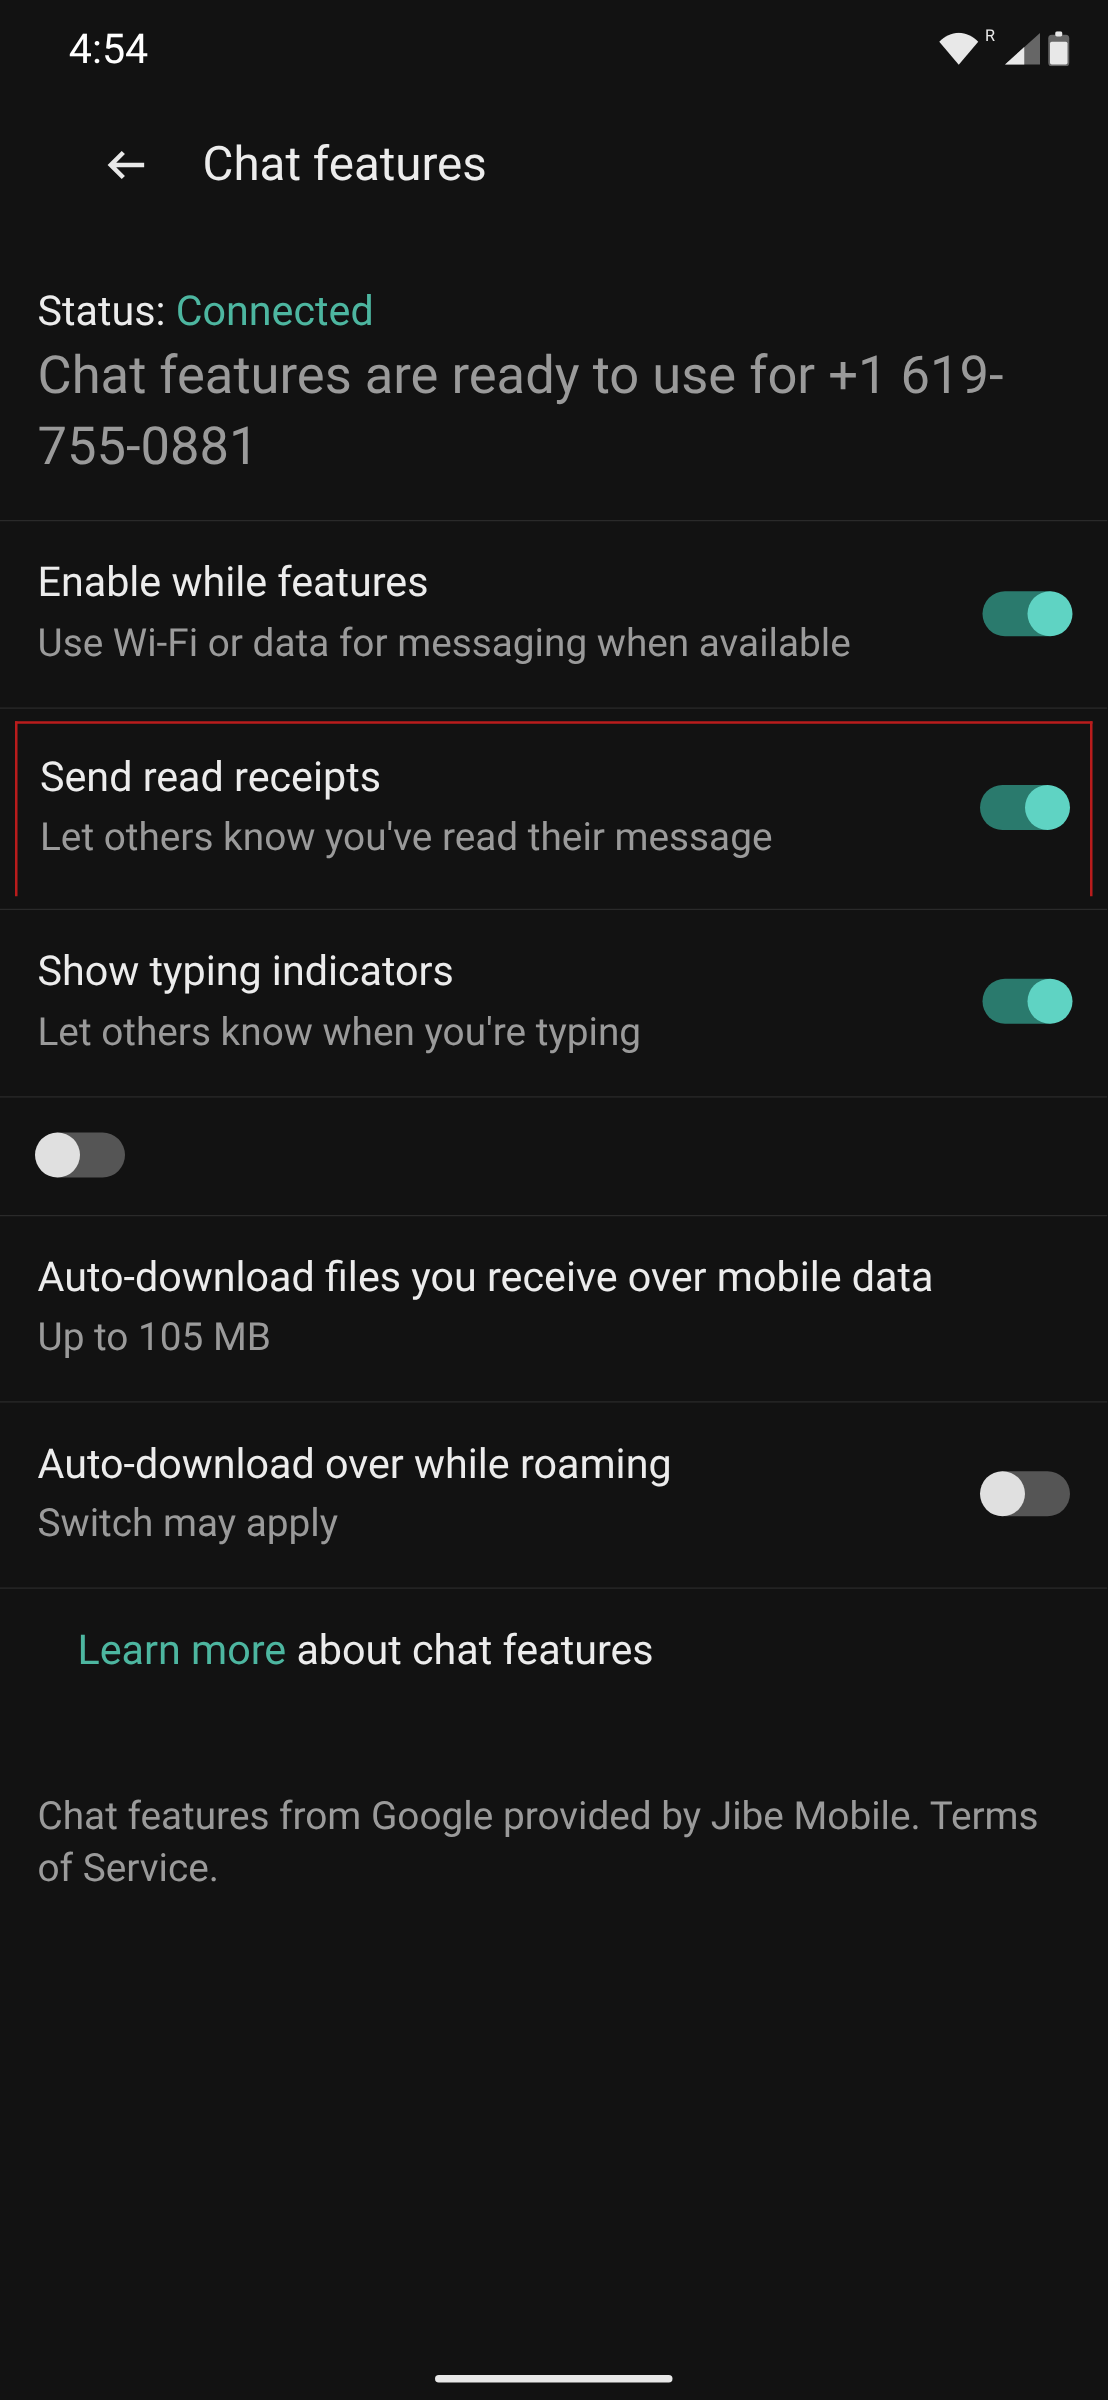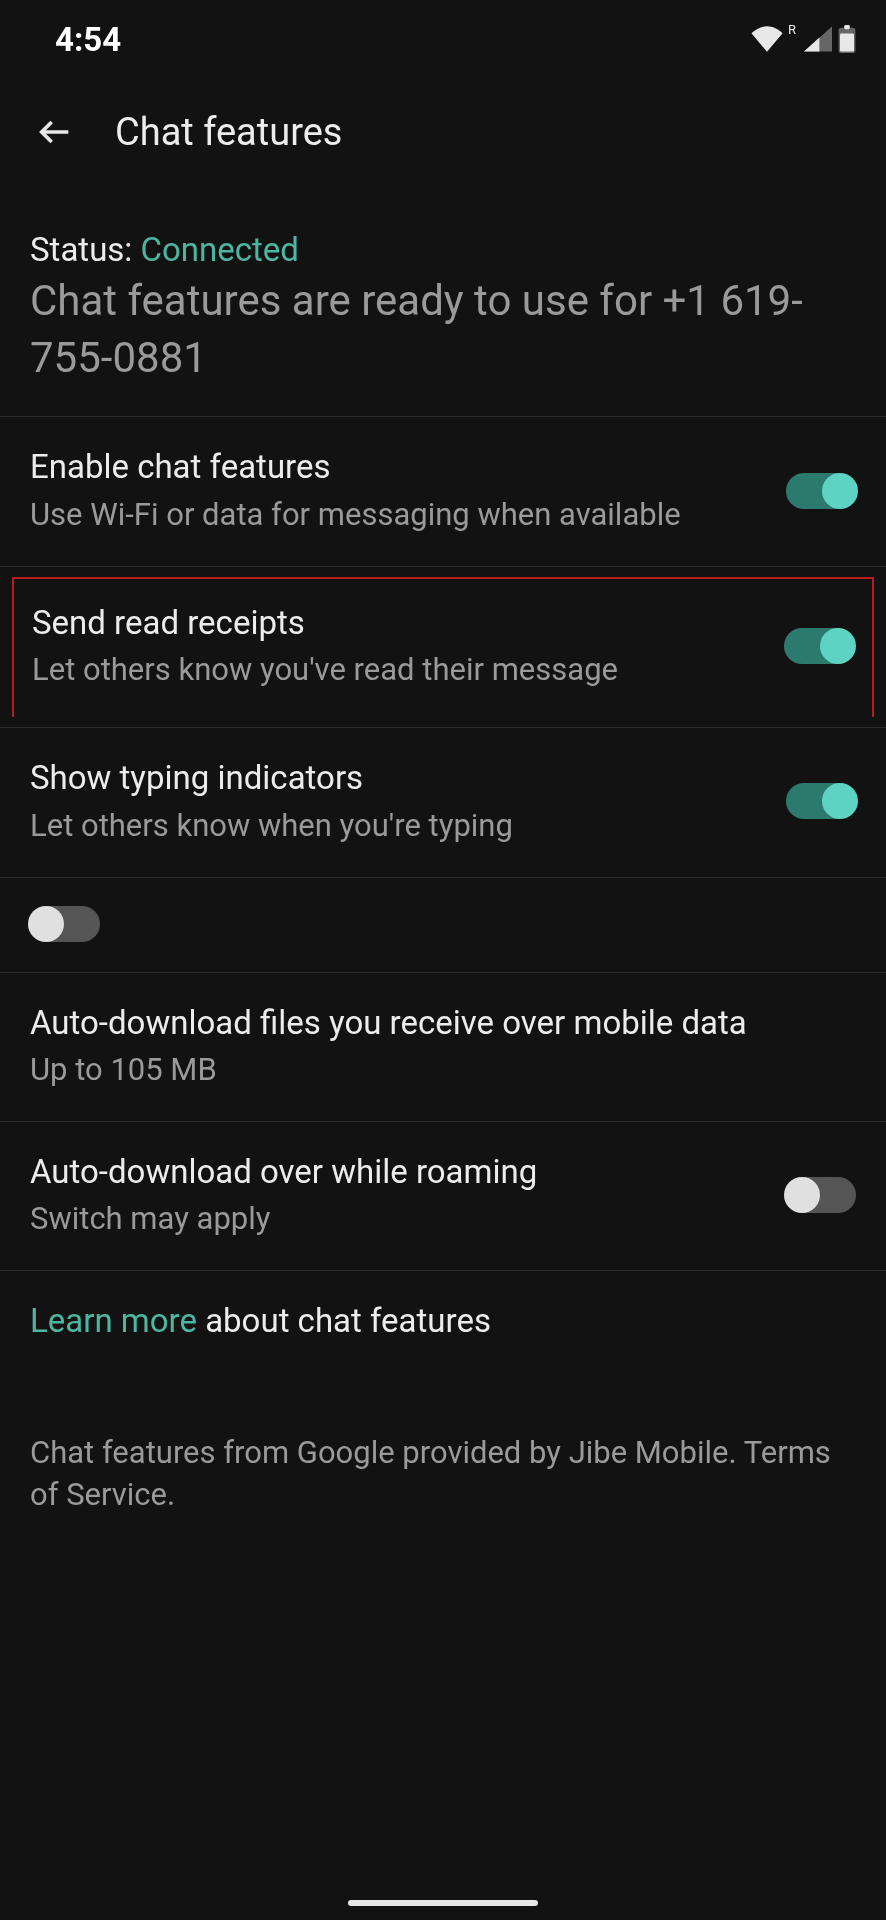--- a/index.html
+++ b/index.html
@@ -25,7 +25,7 @@
   }
   .status-time {
     font-size: 33px;
-    font-weight: 700;
+    font-weight: 400;
     color: #fff;
   }
   .status-icons {

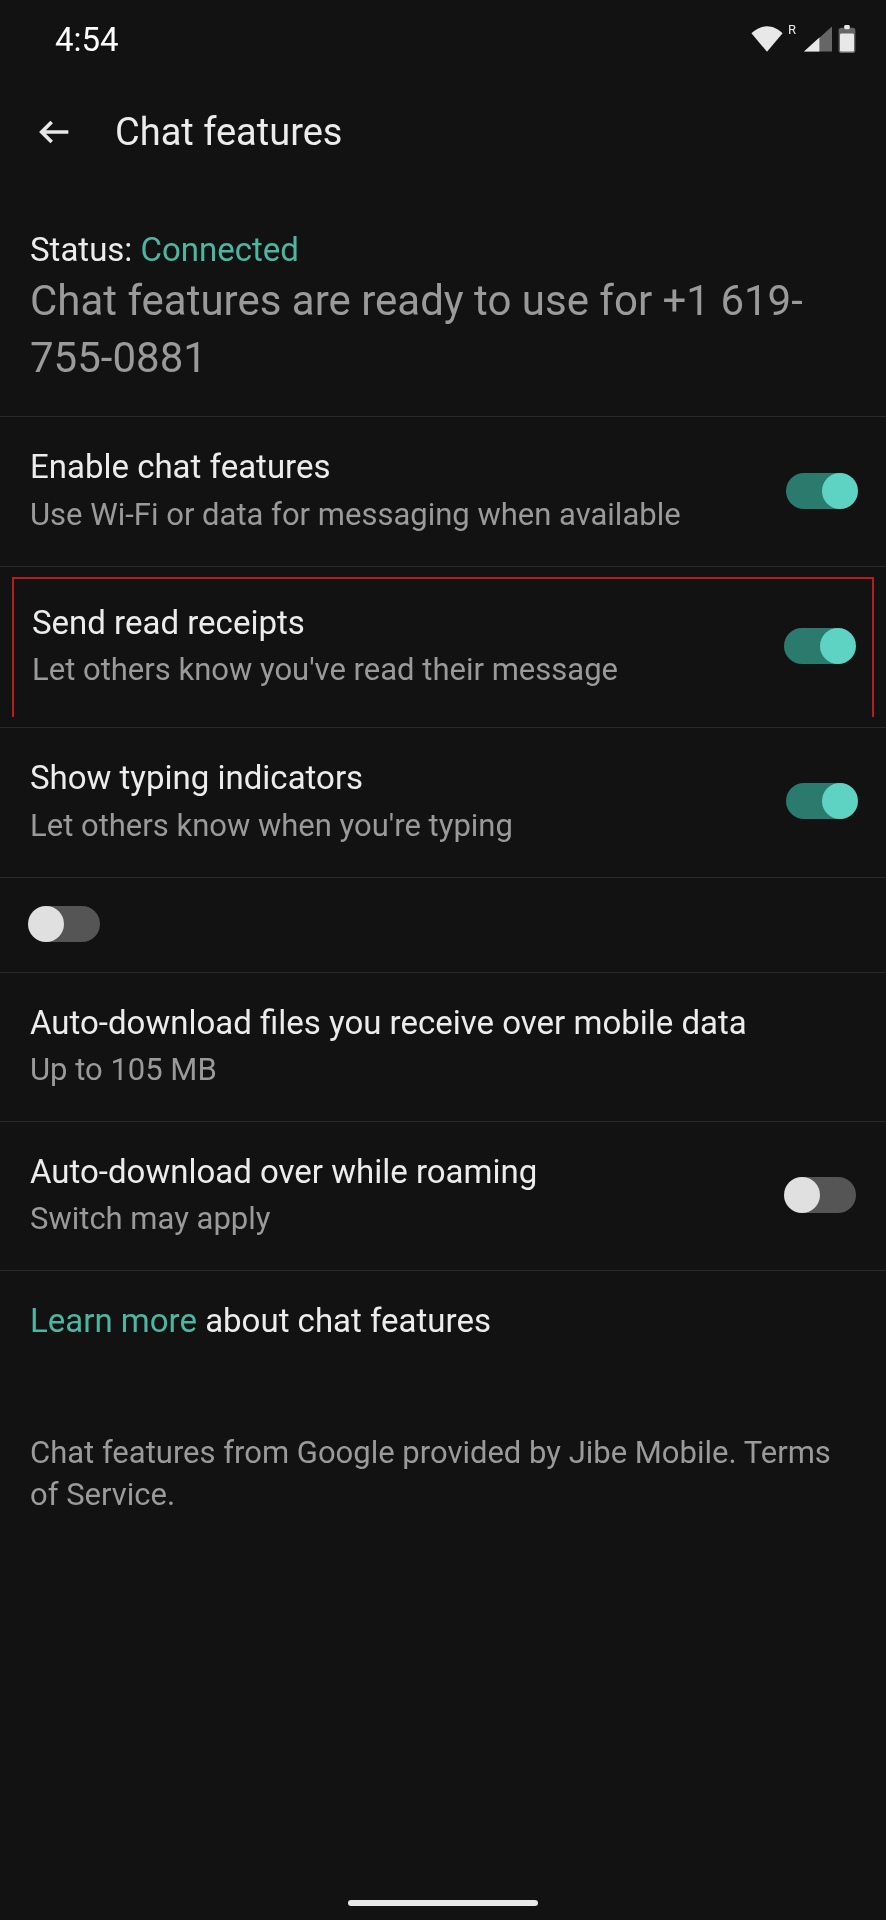--- a/index.html
+++ b/index.html
@@ -38,6 +38,7 @@
     align-items: center;
     padding: 40px 30px 40px 35px;
     gap: 40px;
+    margin-left: 47px;
   }
   .back-arrow {
     width: 40px;

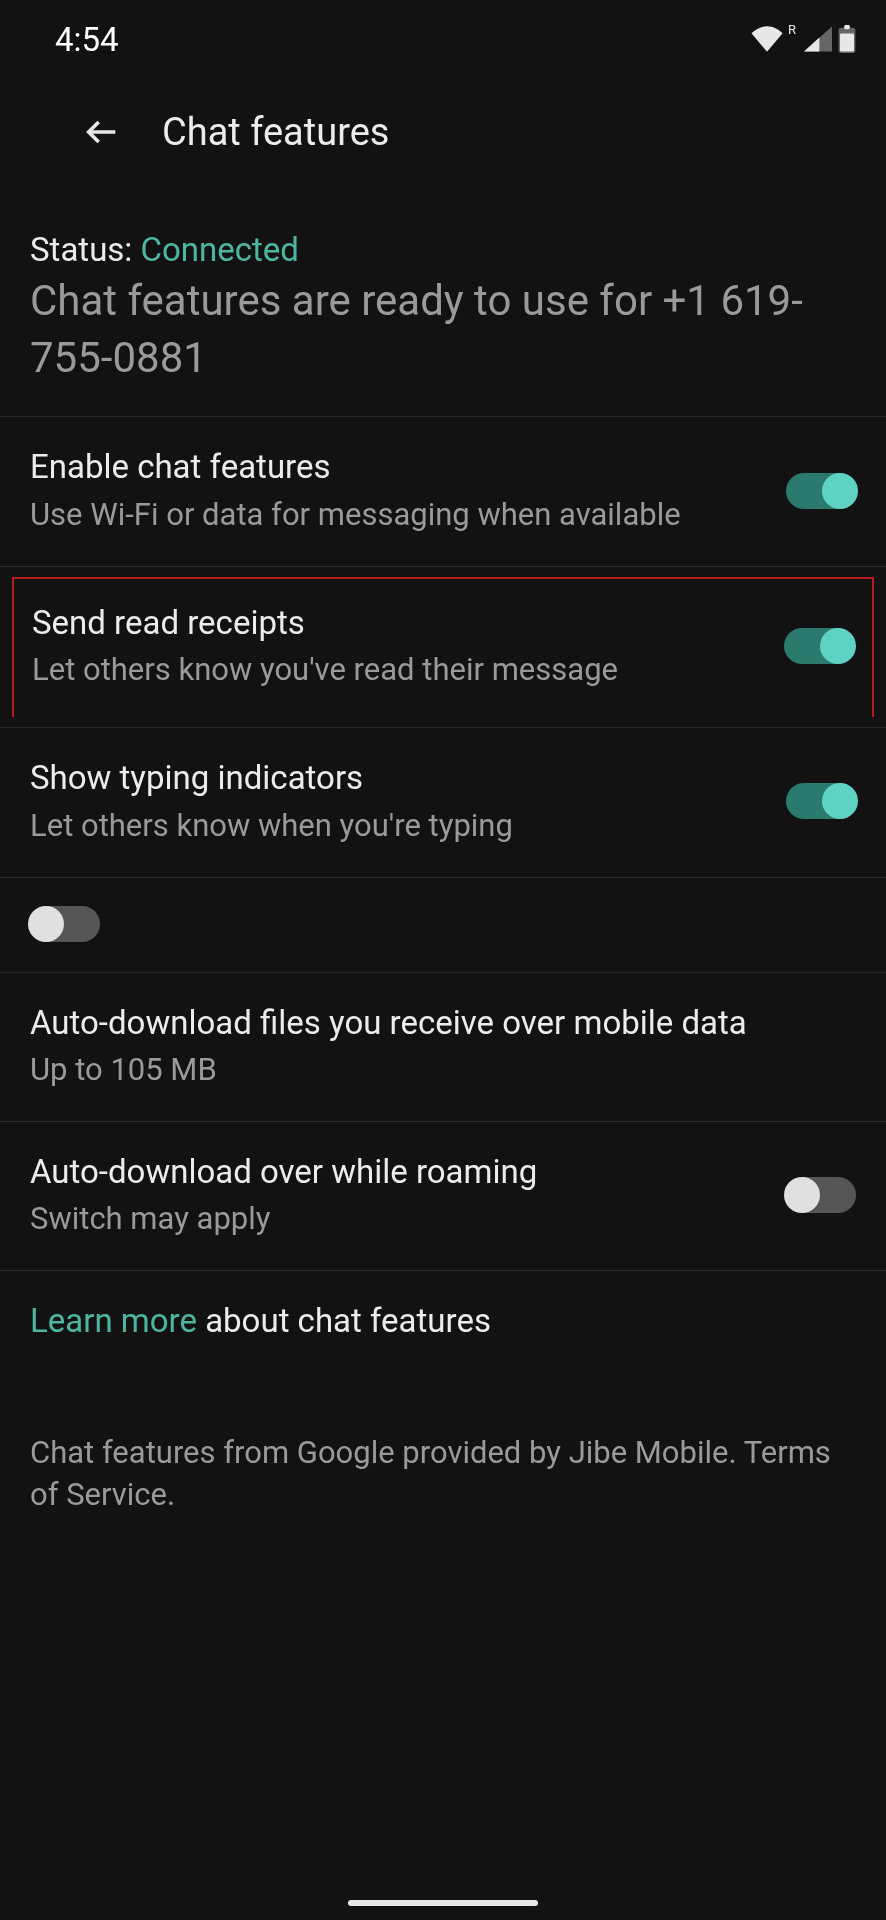--- a/index.html
+++ b/index.html
@@ -189,7 +189,7 @@
 
 <div class="section">
   <div class="section-text">
-    <div class="section-title">Enable chat features</div>
+    <div class="section-title">Enable while features</div>
     <div class="section-sub">Use Wi-Fi or data for messaging when available</div>
   </div>
   <div class="toggle on">

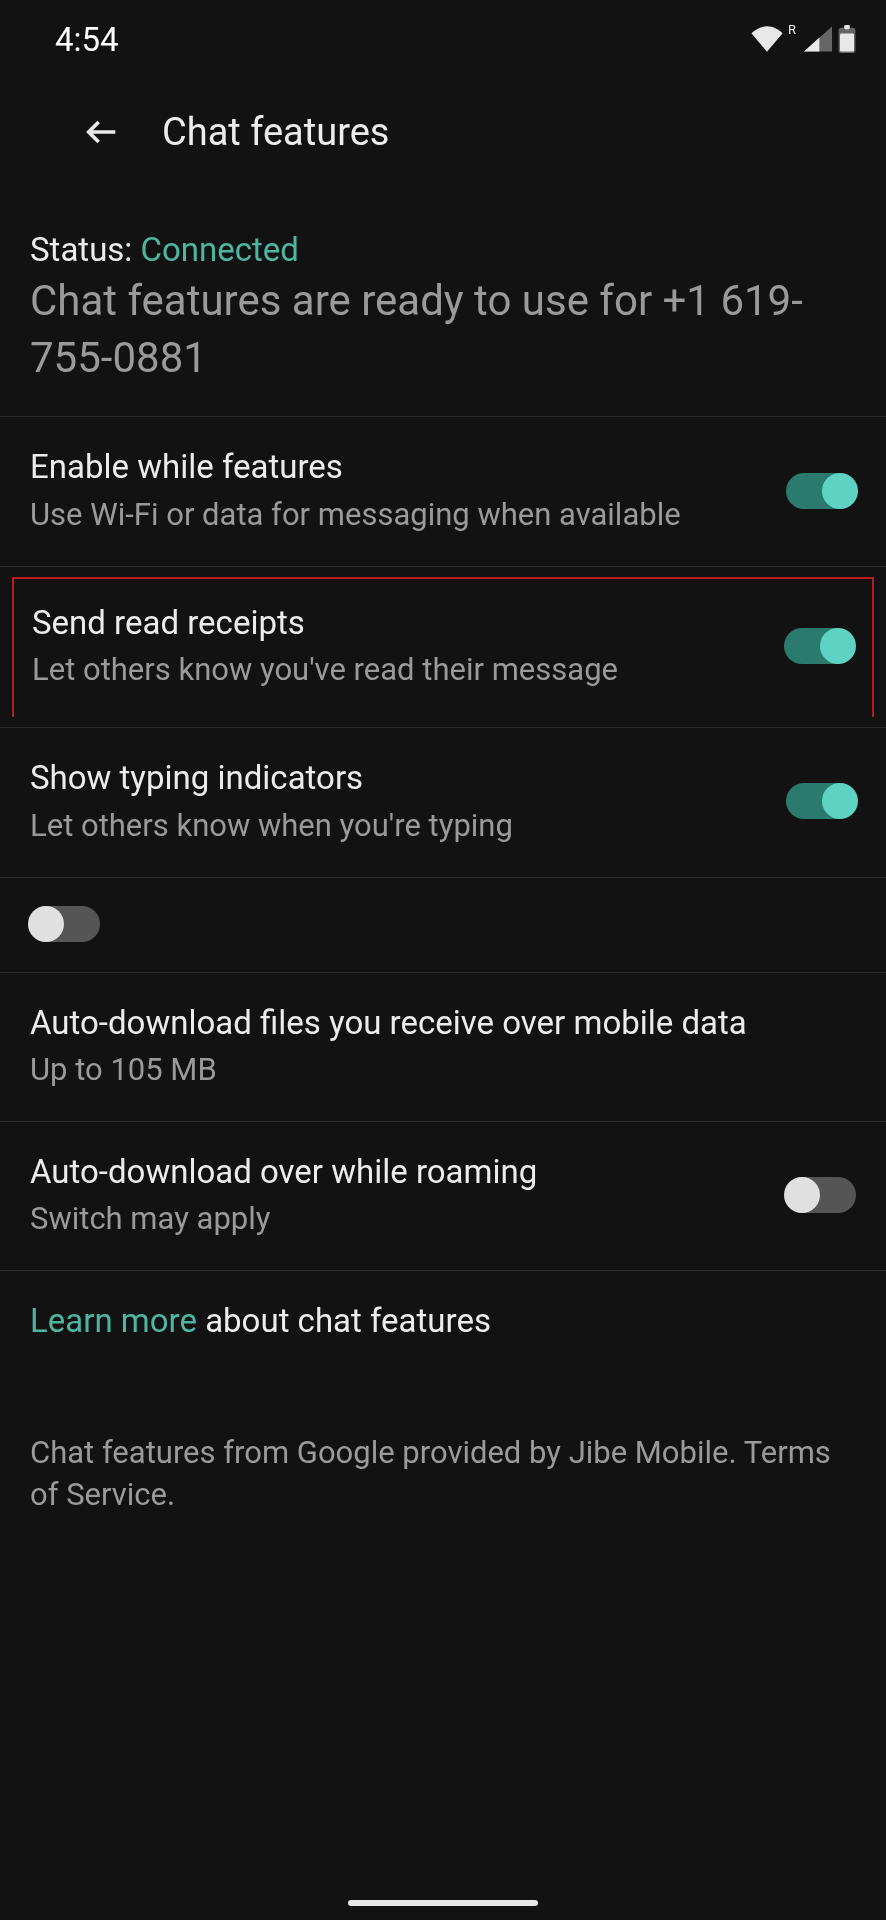--- a/index.html
+++ b/index.html
@@ -123,6 +123,7 @@
   }
   .footer-section {
     padding: 28px 30px;
+    margin-left: 32px;
   }
   .footer-line {
     font-size: 33px;

